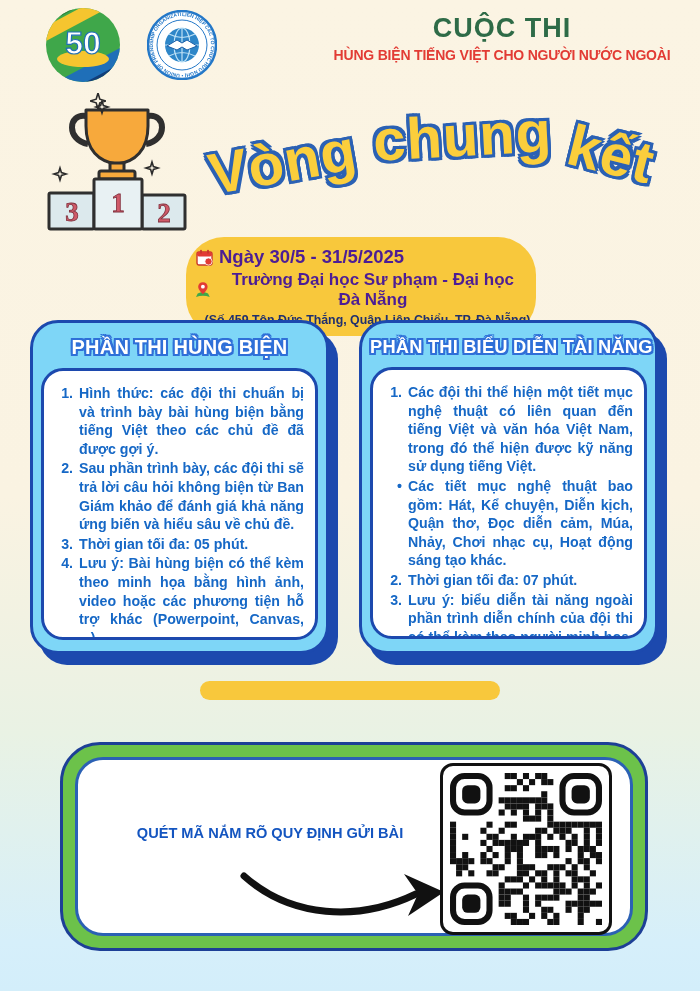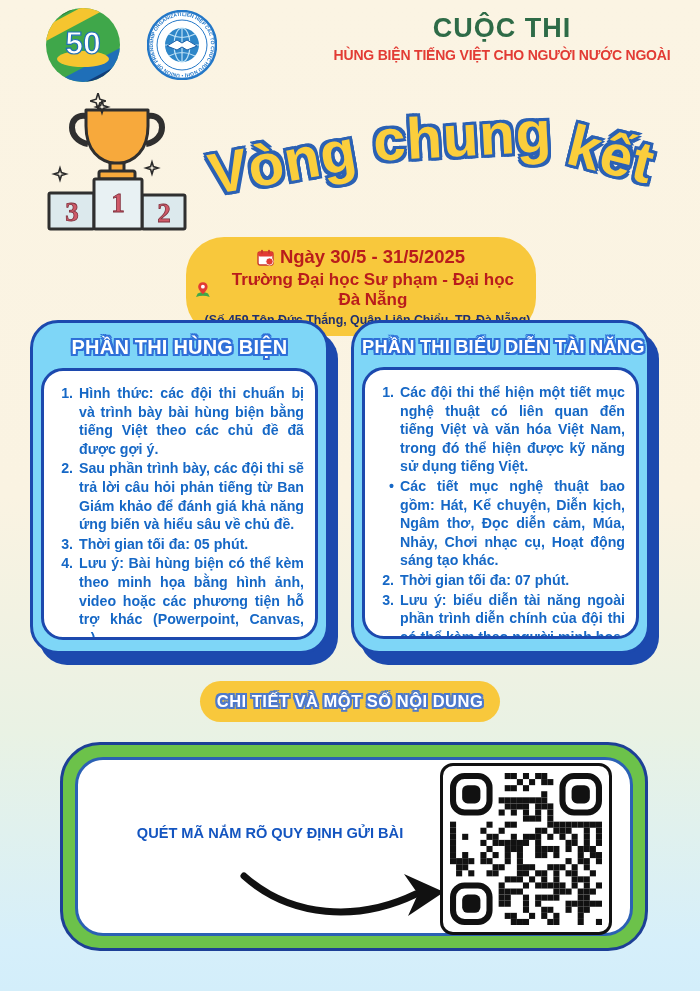--- a/index.html
+++ b/index.html
@@ -27,7 +27,7 @@
   
   .event-pill{position:absolute;left:186px;top:237px;width:330px;min-height:54px;background:#F8C83C;
     border-radius:38px;padding:9px 10px 8px;text-align:center;}
-  .ev-line{display:flex;align-items:center;justify-content:center;gap:6px;color:#b91c1c;font-weight:800;}
+  .ev-line{display:flex;align-items:center;gap:6px;color:#4c1d95;font-weight:800;}
   .ev-date{font-size:18.5px;}
   .ev-venue{font-size:17px;margin-top:2px;gap:10px;}
   .ev-addr{font-size:13px;font-weight:700;color:#20306E;margin-top:2px;display:inline-block;transform:scaleX(0.95);white-space:nowrap;}

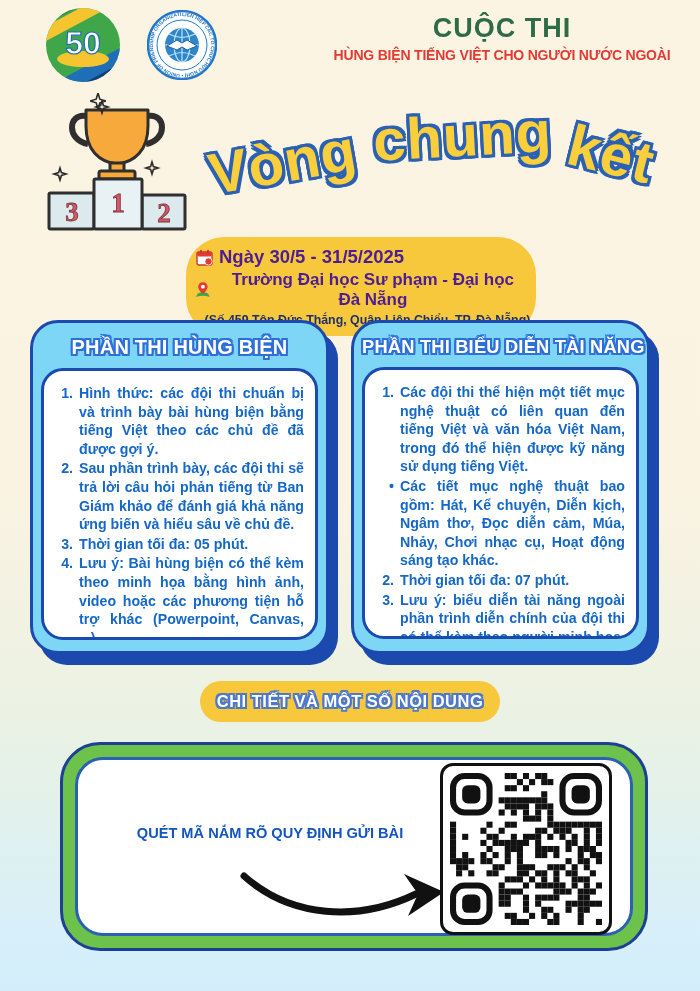--- a/index.html
+++ b/index.html
@@ -33,7 +33,7 @@
   .ev-addr{font-size:13px;font-weight:700;color:#20306E;margin-top:2px;display:inline-block;transform:scaleX(0.95);white-space:nowrap;}
 
   
-  .cards{position:absolute;left:30px;top:320px;display:flex;gap:22px;}
+  .cards{position:absolute;left:30px;top:320px;display:flex;gap:30px;}
   .card{width:299px;background:#7ED6F7;border:3px solid #1C49AE;border-radius:28px;
     box-shadow:9px 11px 0 #1C49AE;padding:7px 8px 11px;box-sizing:border-box;}
   .card-title{text-align:center;font-weight:800;color:#fff;font-size:20px;white-space:nowrap;margin:6px 0 9px;letter-spacing:0.2px;

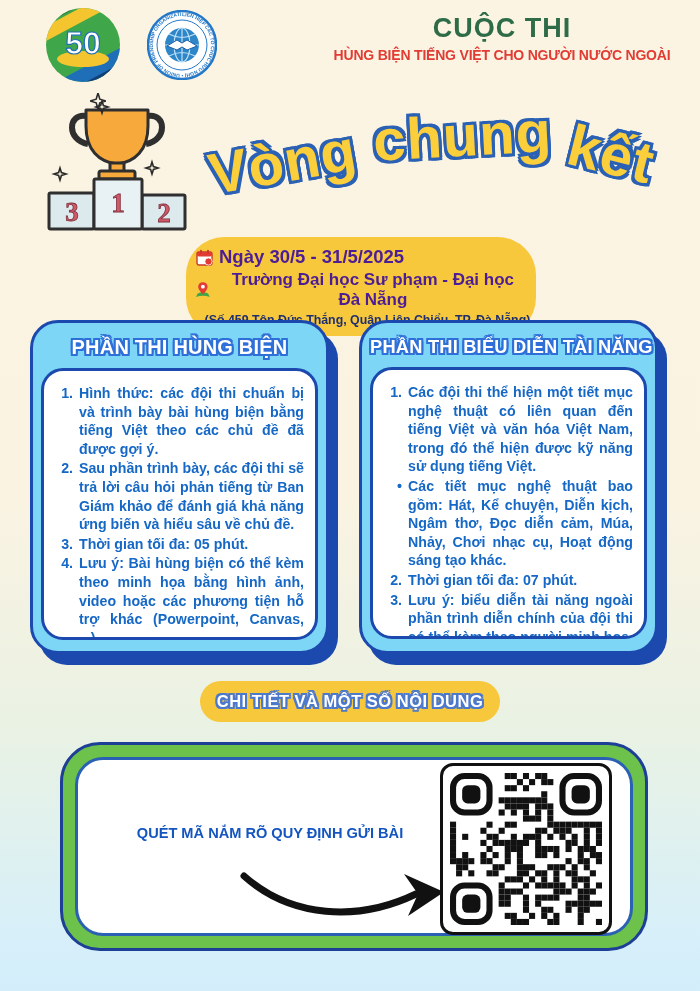--- a/index.html
+++ b/index.html
@@ -174,7 +174,7 @@
         </div>
         <div class="item">
           <span class="mk">2.</span>
-          <span class="tx">Sau phần trình bày, các đội thi sẽ trả lời câu hỏi phản tiếng từ Ban Giám khảo để đánh giá khả năng ứng biến và hiểu sâu về chủ đề.</span>
+          <span class="tx">Sau phần trình bày, các đội thi sẽ trả lời câu hỏi không biện từ Ban Giám khảo để đánh giá khả năng ứng biến và hiểu sâu về chủ đề.</span>
         </div>
         <div class="item">
           <span class="mk">3.</span>

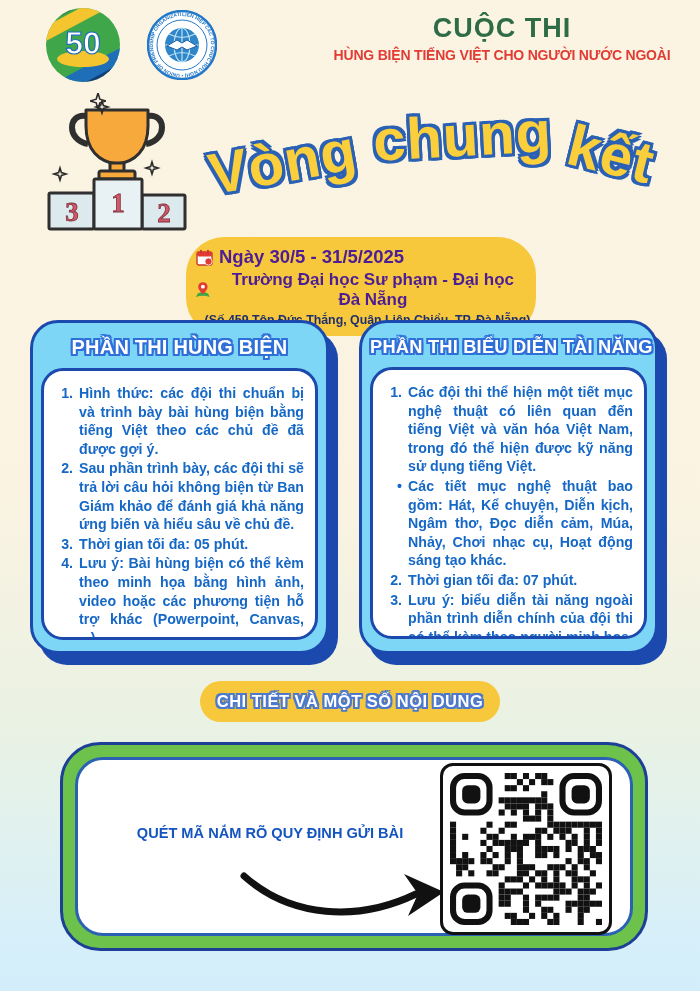--- a/index.html
+++ b/index.html
@@ -196,7 +196,7 @@
         </div>
         <div class="item">
           <span class="mk">•</span>
-          <span class="tx">Các tiết mục nghệ thuật bao gồm: Hát, Kể chuyện, Diễn kịch, Ngâm thơ, Đọc diễn cảm, Múa, Nhảy, Chơi nhạc cụ, Hoạt động sáng tạo khác.</span>
+          <span class="tx">Các tiết mục nghệ thuật bao gồm: Hát, Kể chuyện, Diễn kịch, Quận thơ, Đọc diễn cảm, Múa, Nhảy, Chơi nhạc cụ, Hoạt động sáng tạo khác.</span>
         </div>
         <div class="item">
           <span class="mk">2.</span>

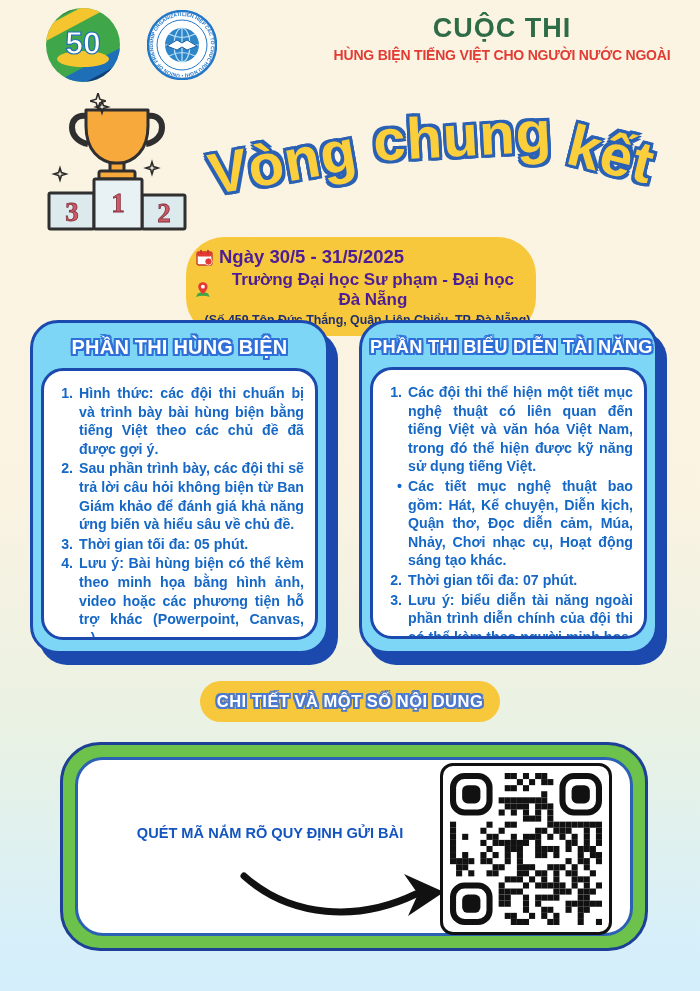--- a/index.html
+++ b/index.html
@@ -212,7 +212,6 @@
   </div>
 
   <div class="details-pill">
-    <div>CHI TIẾT VÀ MỘT SỐ NỘI DUNG</div>
   </div>
 
   <div class="qr-outer">

